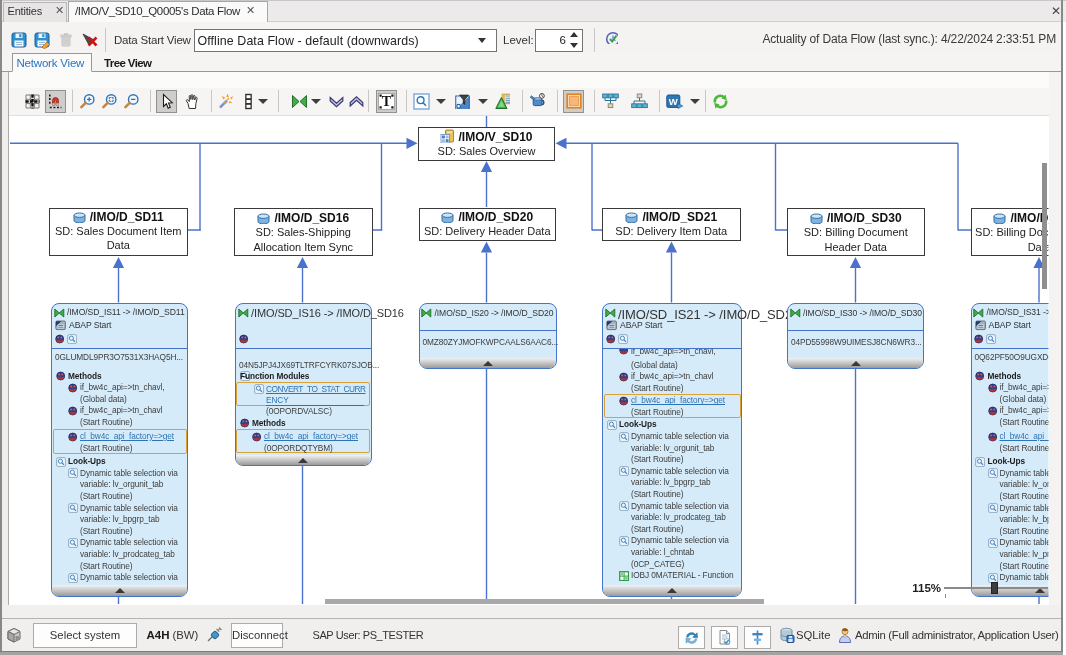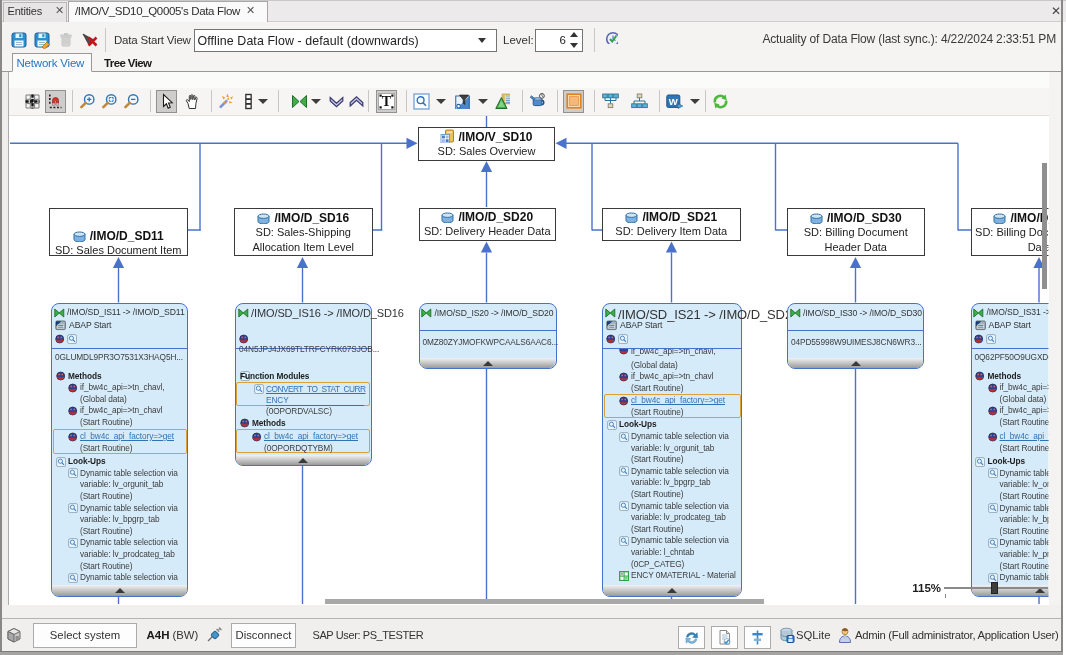--- a/index.html
+++ b/index.html
@@ -266,7 +266,7 @@
       <div class="edesc">SD: Sales Overview</div>
     </div>
     <div class="ebox" style="left:49px;top:207.5px;width:138.5px;height:48.5px">
-      <div class="etitle" style="margin-top:20px"><svg width="13" height="11" viewBox="0 0 13 11" style="vertical-align:-2px;margin-right:4px">
+      <div class="etitle" style="margin-top:1px"><svg width="13" height="11" viewBox="0 0 13 11" style="vertical-align:-2px;margin-right:4px">
           <path d="M1,3.2 V8.6 A5.5,2.2 0 0 0 12,8.6 V3.2" fill="#7fb2e0" stroke="#2e6da4" stroke-width="1"></path>
           <ellipse cx="6.5" cy="3.2" rx="5.5" ry="2.2" fill="#cfe4f5" stroke="#2e6da4" stroke-width="1"></ellipse>
         </svg>/IMO/D_SD11</div>

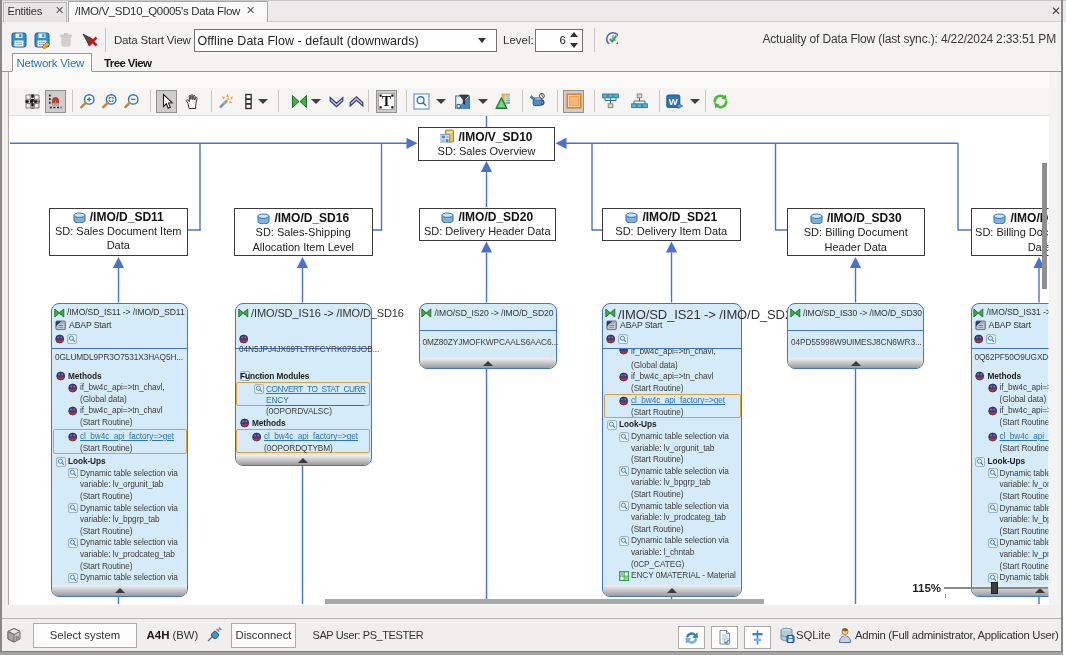--- a/index.html
+++ b/index.html
@@ -279,7 +279,7 @@
           <ellipse cx="6.5" cy="3.2" rx="5.5" ry="2.2" fill="#cfe4f5" stroke="#2e6da4" stroke-width="1"></ellipse>
         </svg>/IMO/D_SD16</div>
       <div class="edesc">SD: Sales-Shipping</div>
-      <div class="edesc">Allocation Item Level</div>
+      <div class="edesc">Allocation Item Sync</div>
     </div>
     <div class="ebox" style="left:419px;top:207.5px;width:136.5px;height:33px">
       <div class="etitle" style="margin-top:1.2px"><svg width="13" height="11" viewBox="0 0 13 11" style="vertical-align:-2px;margin-right:4px">

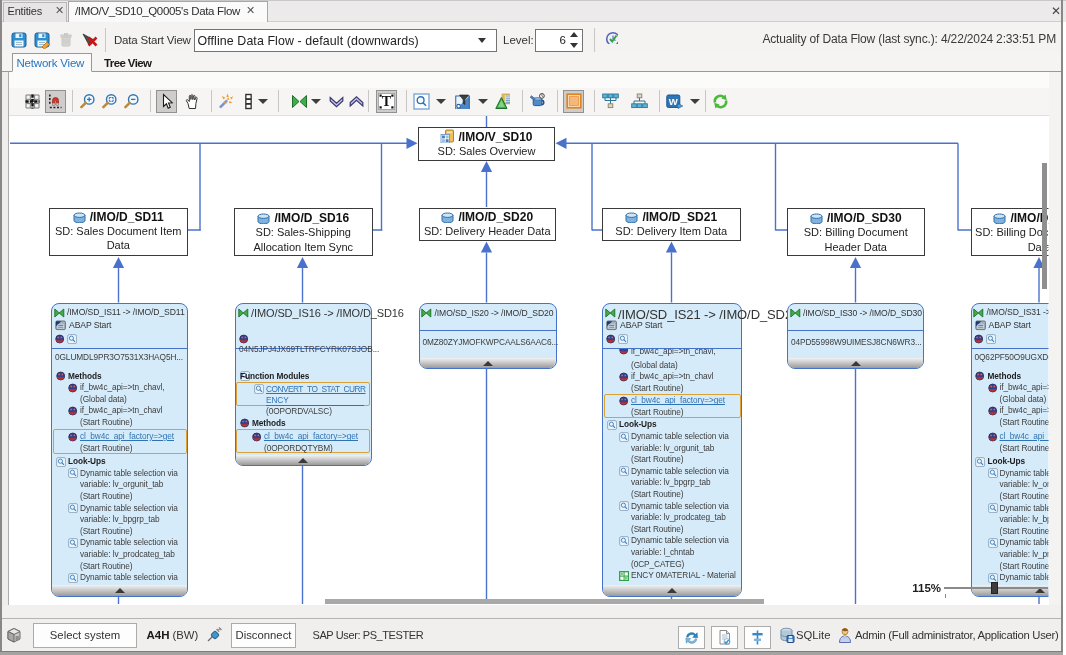--- a/index.html
+++ b/index.html
@@ -422,7 +422,7 @@
     <div class="abs" style="left:236px;top:347.5px;width:134.5px;height:1.2px;background:#4573c9"></div>
     <div class="obox" style="left:236.2px;top:381.5px;width:134.1px;height:24.8px"></div>
     <div class="obox" style="left:236.2px;top:429px;width:134.1px;height:24.3px"></div>
-    <div class="frow" style="left:239px;top:344px">04N5JPJ4JX69TLTRFCYRK07SJOB...</div>
+    <div class="frow" style="left:239px;top:360px">04N5JPJ4JX69TLTRFCYRK07SJOB...</div>
     <svg style="position:absolute;left:239.5px;top:371.1px;" width="10" height="10" viewBox="0 0 10 10">
       <rect x="0.6" y="0.6" width="9" height="9" rx="1.6" fill="#e8f3fb" stroke="#8fa5b8" stroke-width="0.9"></rect>
       <circle cx="4.4" cy="4.2" r="2.1" fill="none" stroke="#3a7fc1" stroke-width="0.9"></circle>

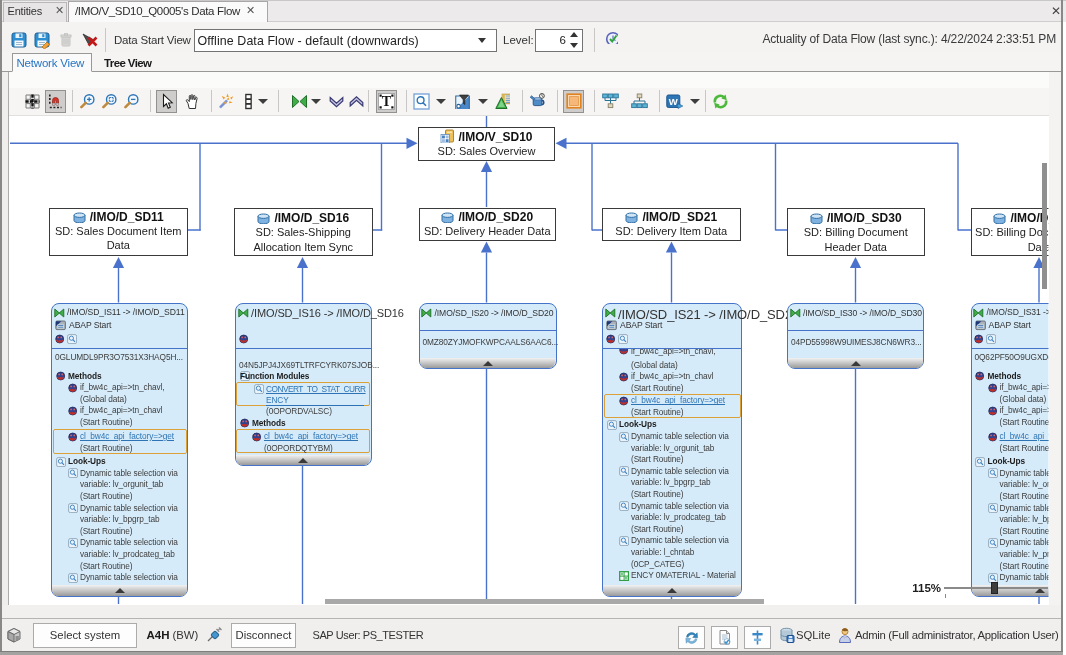--- a/index.html
+++ b/index.html
@@ -560,7 +560,7 @@
       <rect x="1.6" y="1.6" width="2.6" height="2.6" fill="#7ac98a"></rect>
       <rect x="5.9" y="5.9" width="2.6" height="2.6" fill="#7ac98a"></rect>
     </svg>
-    <div class="frow" style="left:631px;top:570.2px">ENCY 0MATERIAL - Material</div>
+    <div class="frow" style="left:631px;top:570.2px">IOBJ 0MATERIAL - Function</div>
     <div class="abs" style="left:603.2px;top:585px;width:137.6px;height:10.5px;background:linear-gradient(#f2f2f2,#9a9a9a);border-radius:0 0 6px 6px"></div>
     <div class="abs" style="left:667.0px;top:588px;width:0;height:0;border-left:5px solid transparent;border-right:5px solid transparent;border-bottom:5px solid #3a3a3a"></div>
     <div class="fbox" style="left:787px;top:303px;width:137px;height:66px"></div>

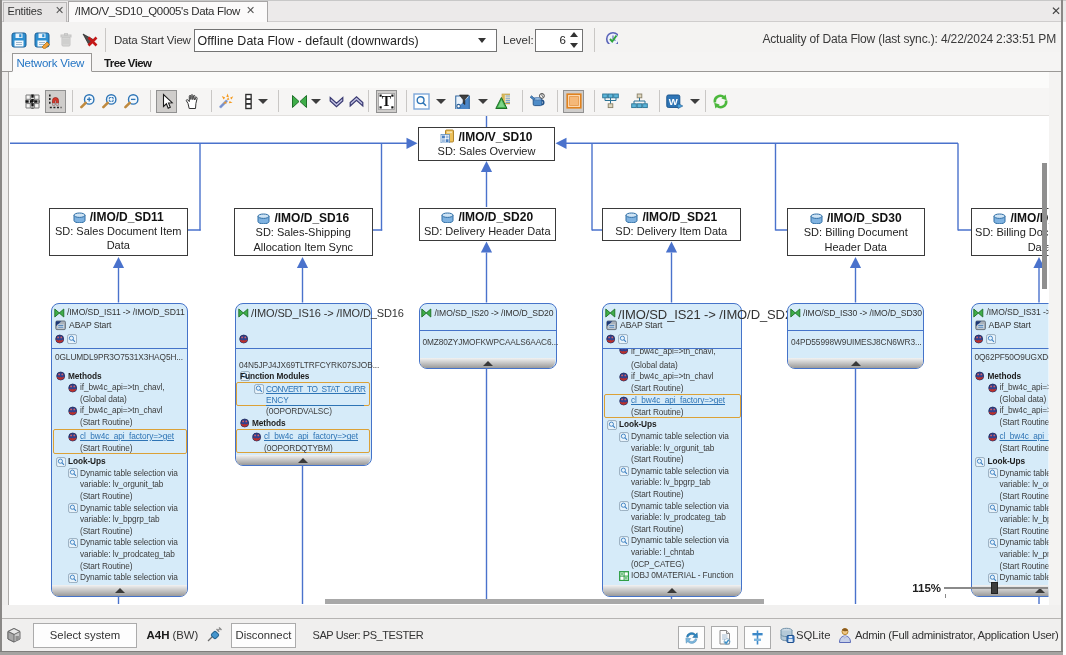--- a/index.html
+++ b/index.html
@@ -694,7 +694,7 @@
     <line x1="13" y1="1.5" x2="15.5" y2="4" stroke="#8a8a8a" stroke-width="1.4"></line>
     <line x1="11.8" y1="4.2" x2="14.4" y2="2.6" stroke="#8a8a8a" stroke-width="1.1"></line>
   </svg>
-<div class="sbtn" style="left:231px;top:622.5px;width:65px;height:25px;line-height:23px">Disconnect</div>
+<div class="sbtn" style="left:231px;top:622.5px;width:52px;height:25px;line-height:23px">Disconnect</div>
 <div class="abs" style="left:312.5px;top:629px;font-size:11px;letter-spacing:-0.4px;color:#333">SAP User: PS_TESTER</div>
 <div class="abs" style="left:483px;top:656px;font-size:12px;letter-spacing:-0.15px;color:#333">Last SAP Sync: 4/22/2024 2:56:23 PM</div>
 <div class="sbtn" style="left:677.5px;top:625.5px;width:27px;height:23px"></div>

